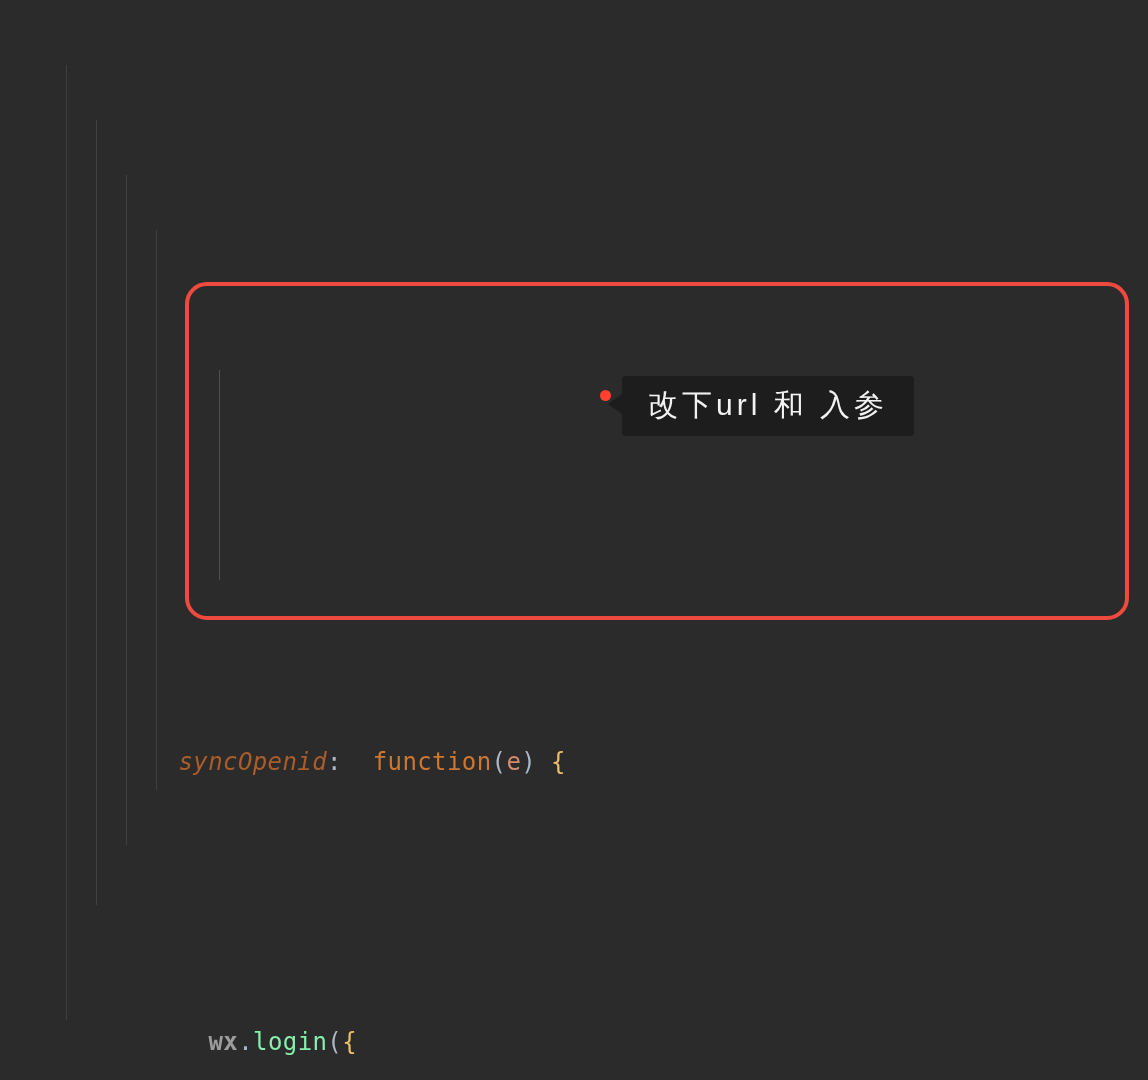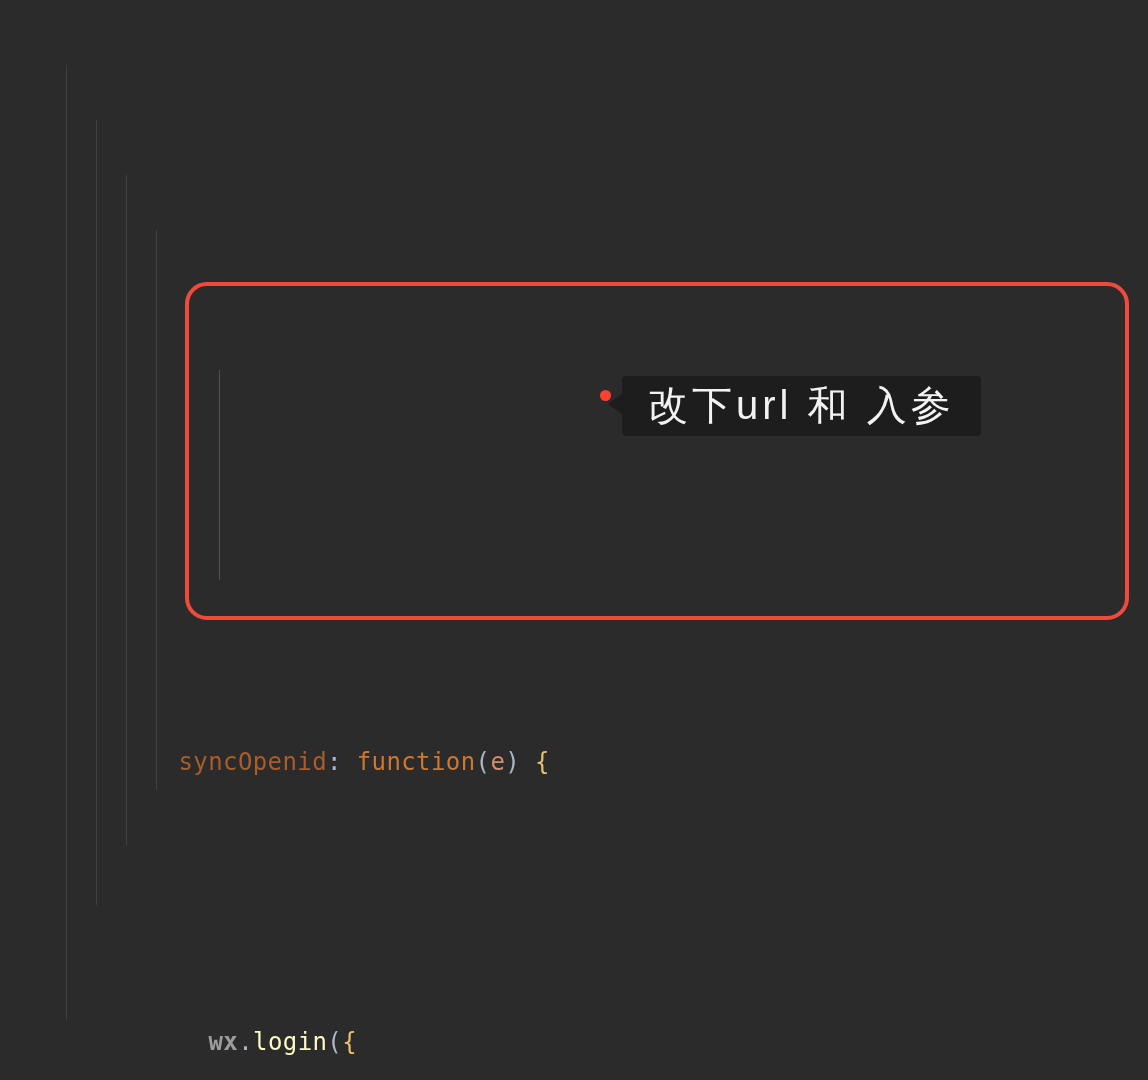--- a/index.html
+++ b/index.html
@@ -71,7 +71,7 @@
     top: 376px;
     background: #1d1d1d;
     color: #f2f2f2;
-    font-size: 40px;
+    font-size: 30px;
     font-family: -apple-system, BlinkMacSystemFont, 'PingFang SC', 'Microsoft YaHei', sans-serif;
     padding: 10px 26px 12px 26px;
     border-radius: 4px;

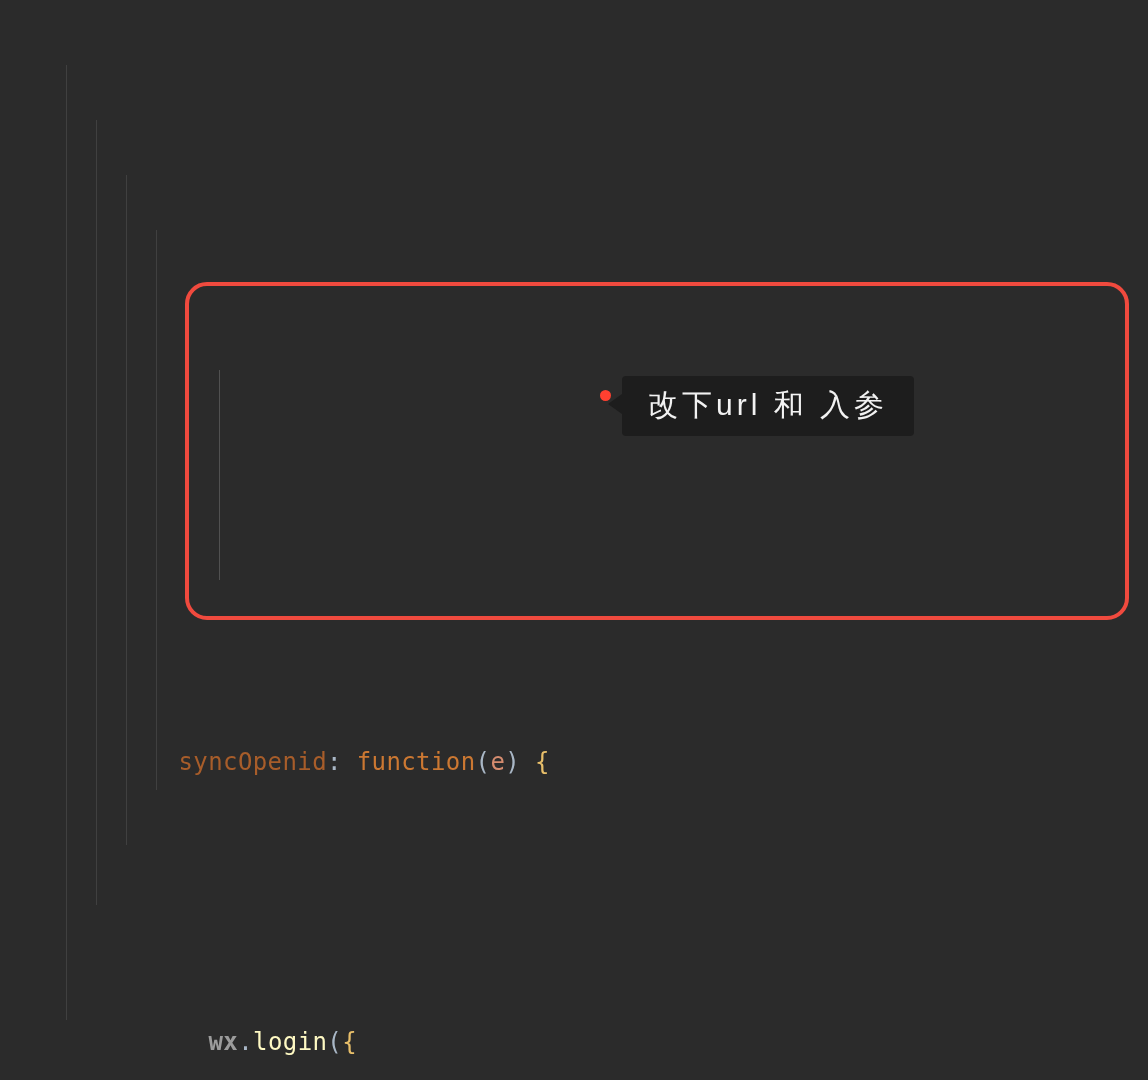--- a/index.html
+++ b/index.html
@@ -37,7 +37,7 @@
   .g3 { left: 126px; top: 175px; height: 670px; }
   .g4 { left: 156px; top: 230px; height: 560px; }
   .c-key      { color: #cc7832; }     
-  .c-warn     { color: #a85d2a; } 
+  .c-warn     { color: #a85d2a; font-style: italic; } 
   .c-fn       { color: #fef9c3; }
   .c-obj      { color: #9c9c9c; font-weight: bold; }
   .c-param    { color: #d58c6f; }

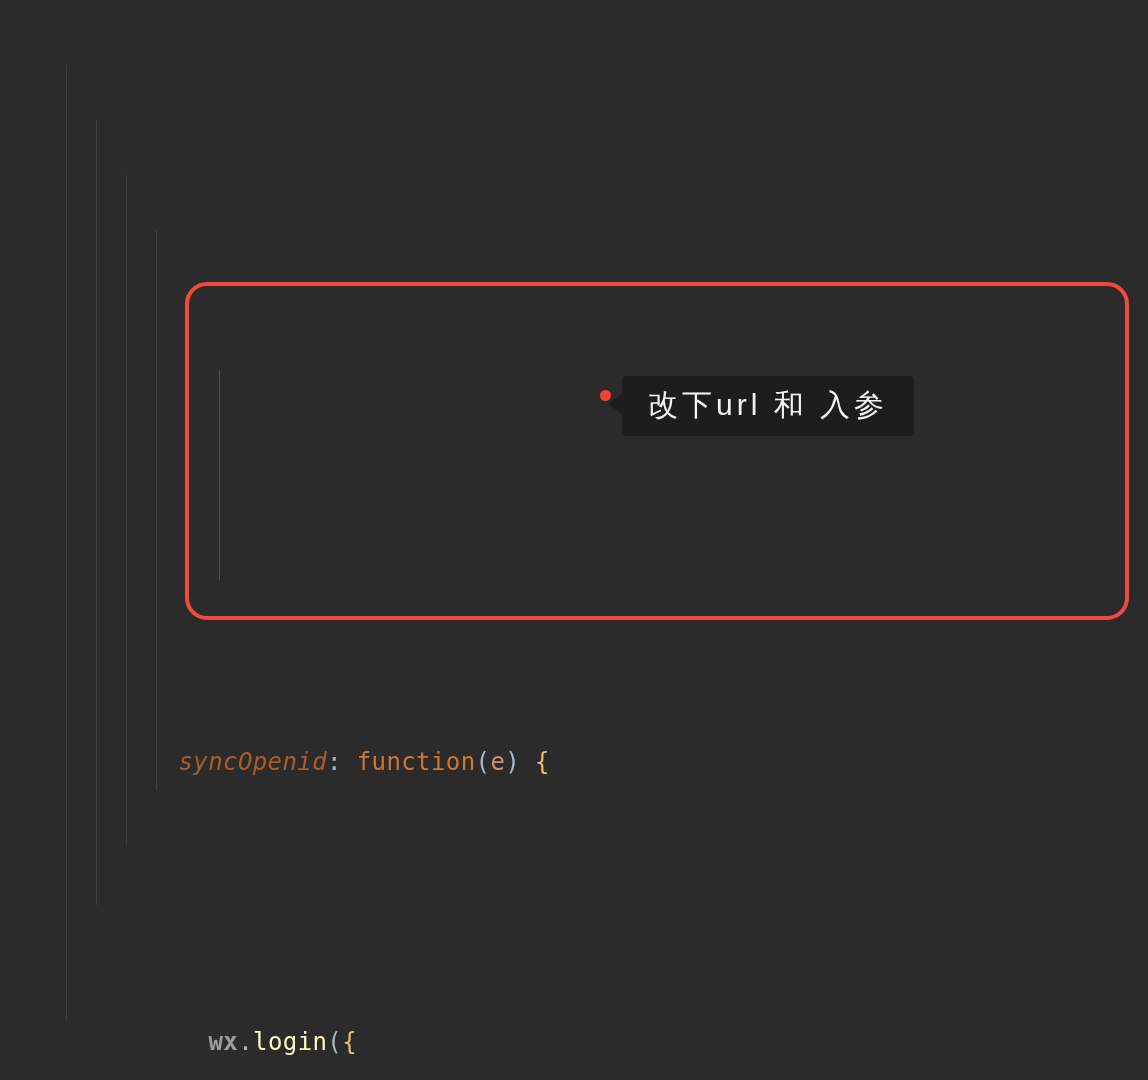--- a/index.html
+++ b/index.html
@@ -36,7 +36,7 @@
   .g2 { left: 96px;  top: 120px; height: 785px; }
   .g3 { left: 126px; top: 175px; height: 670px; }
   .g4 { left: 156px; top: 230px; height: 560px; }
-  .c-key      { color: #cc7832; }     
+  .c-key      { color: #cc7832; margin-left: 16px; }     
   .c-warn     { color: #a85d2a; font-style: italic; } 
   .c-fn       { color: #fef9c3; }
   .c-obj      { color: #9c9c9c; font-weight: bold; }

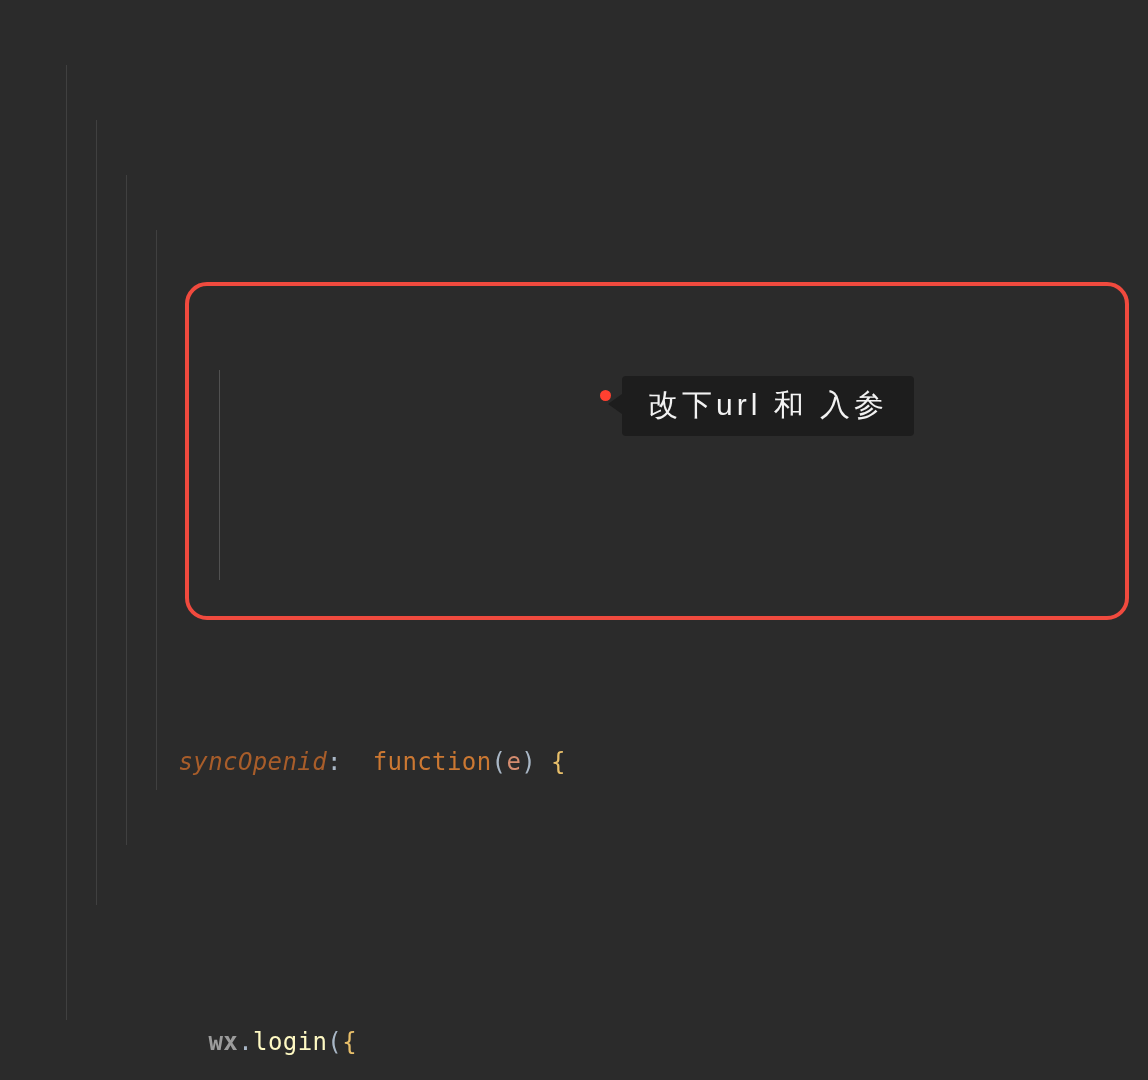--- a/index.html
+++ b/index.html
@@ -38,7 +38,7 @@
   .g4 { left: 156px; top: 230px; height: 560px; }
   .c-key      { color: #cc7832; margin-left: 16px; }     
   .c-warn     { color: #a85d2a; font-style: italic; } 
-  .c-fn       { color: #fef9c3; }
+  .c-fn       { color: #86efac; }
   .c-obj      { color: #9c9c9c; font-weight: bold; }
   .c-param    { color: #d58c6f; }
   .c-punc     { color: #a9b7c6; }

